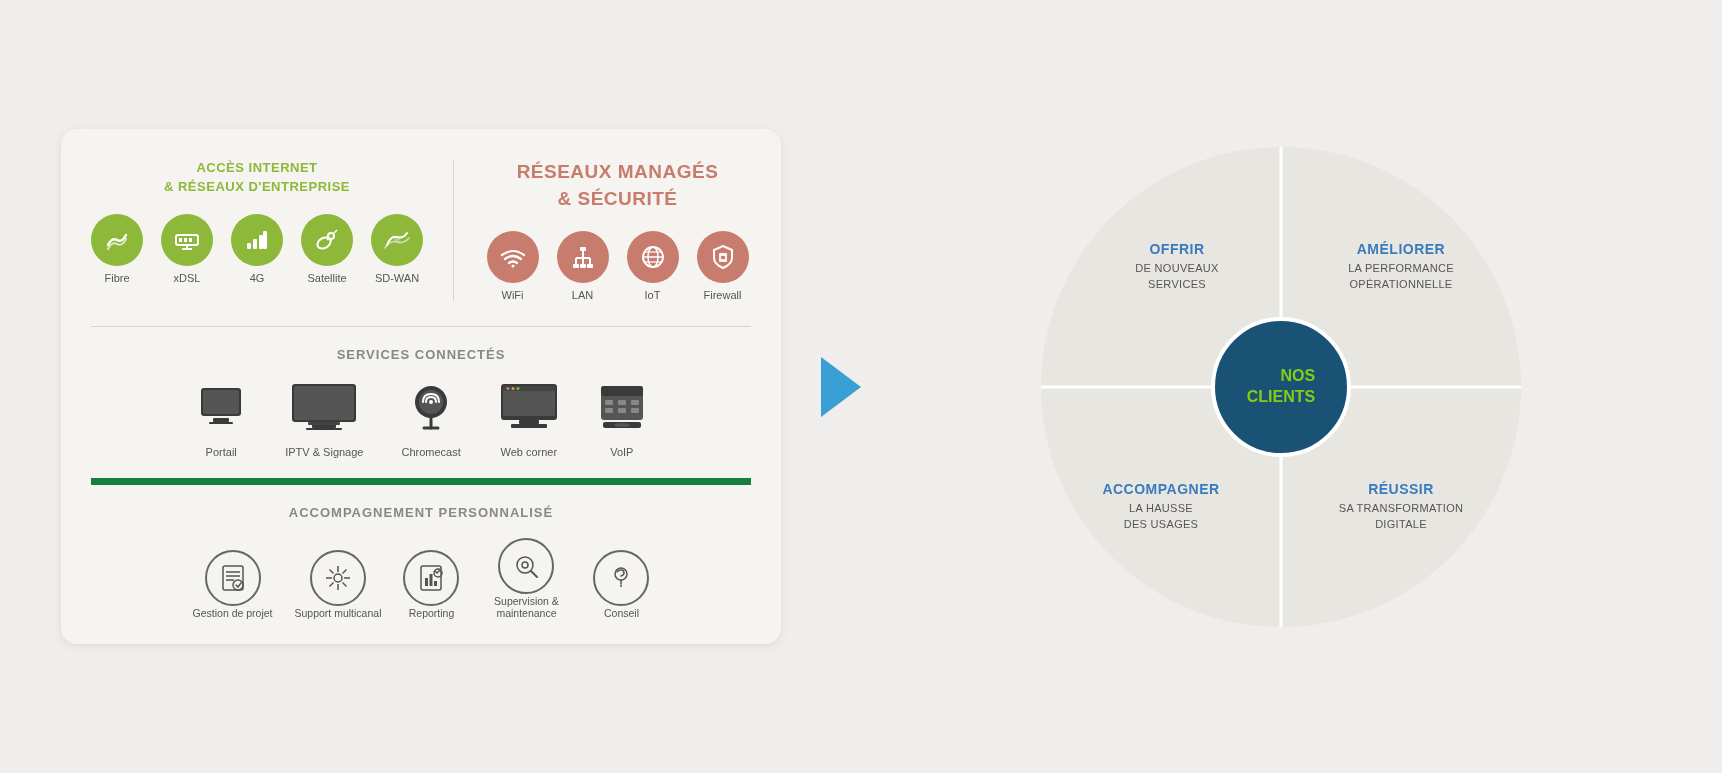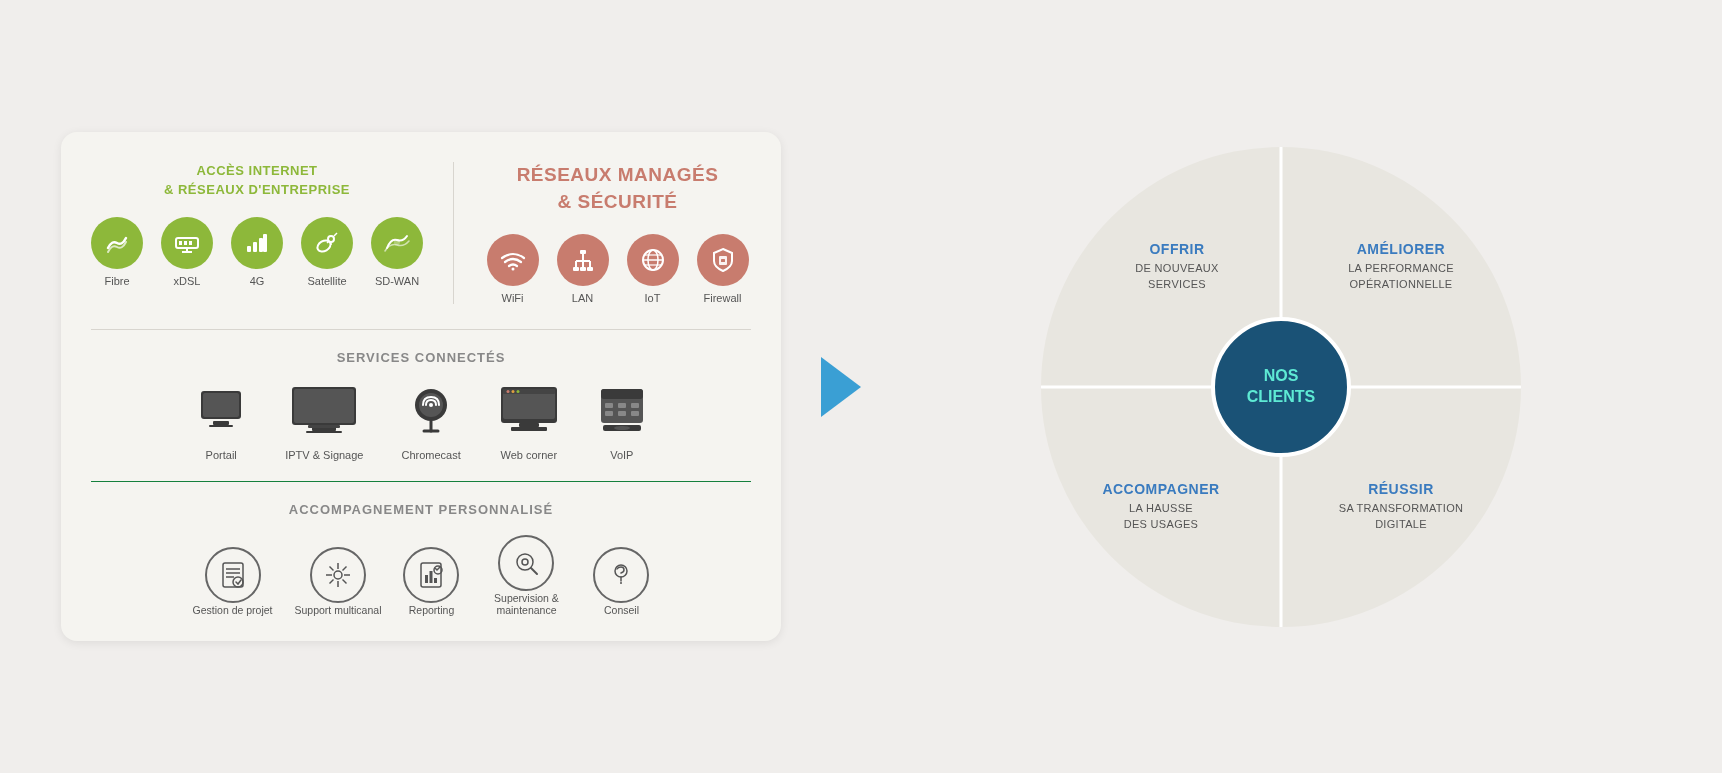--- a/index.html
+++ b/index.html
@@ -100,7 +100,7 @@
     }
     
     .middle-section {
-      border-bottom: 1px solid #15803d;
+      border-bottom: 7px solid #15803d;
       padding-bottom: 20px;
       margin-bottom: 20px;
       text-align: center;

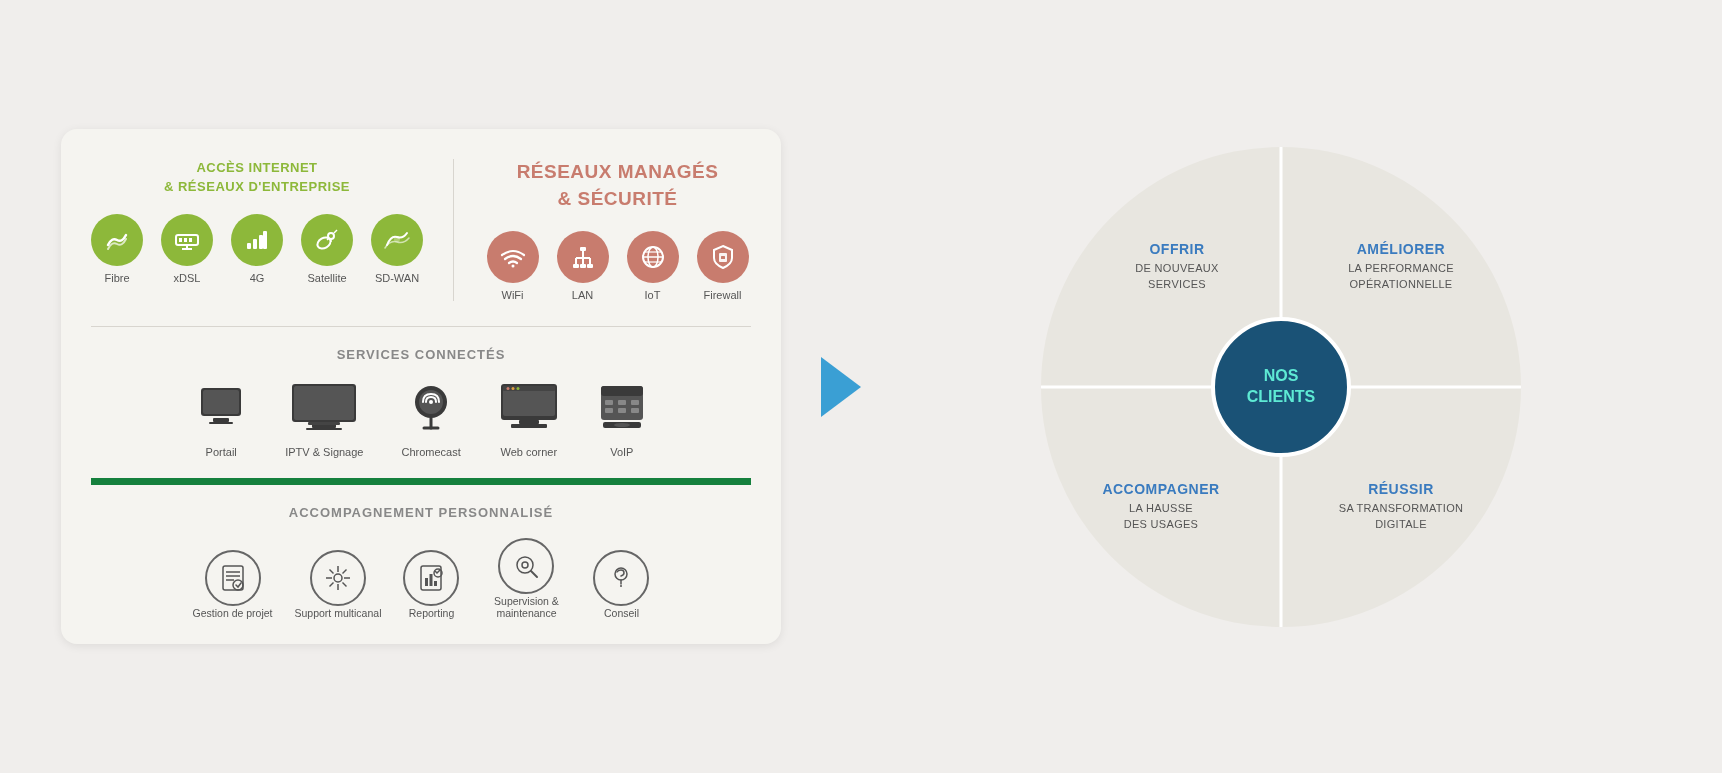--- a/index.html
+++ b/index.html
@@ -267,8 +267,8 @@
       border: 4px solid #fff;
     }
     .center-text {
-      color: #5eead4;
-      text-align: center;
+      color: #84cc16;
+      text-align: right;
       font-size: 16px;
       font-weight: 800;
       text-transform: uppercase;

